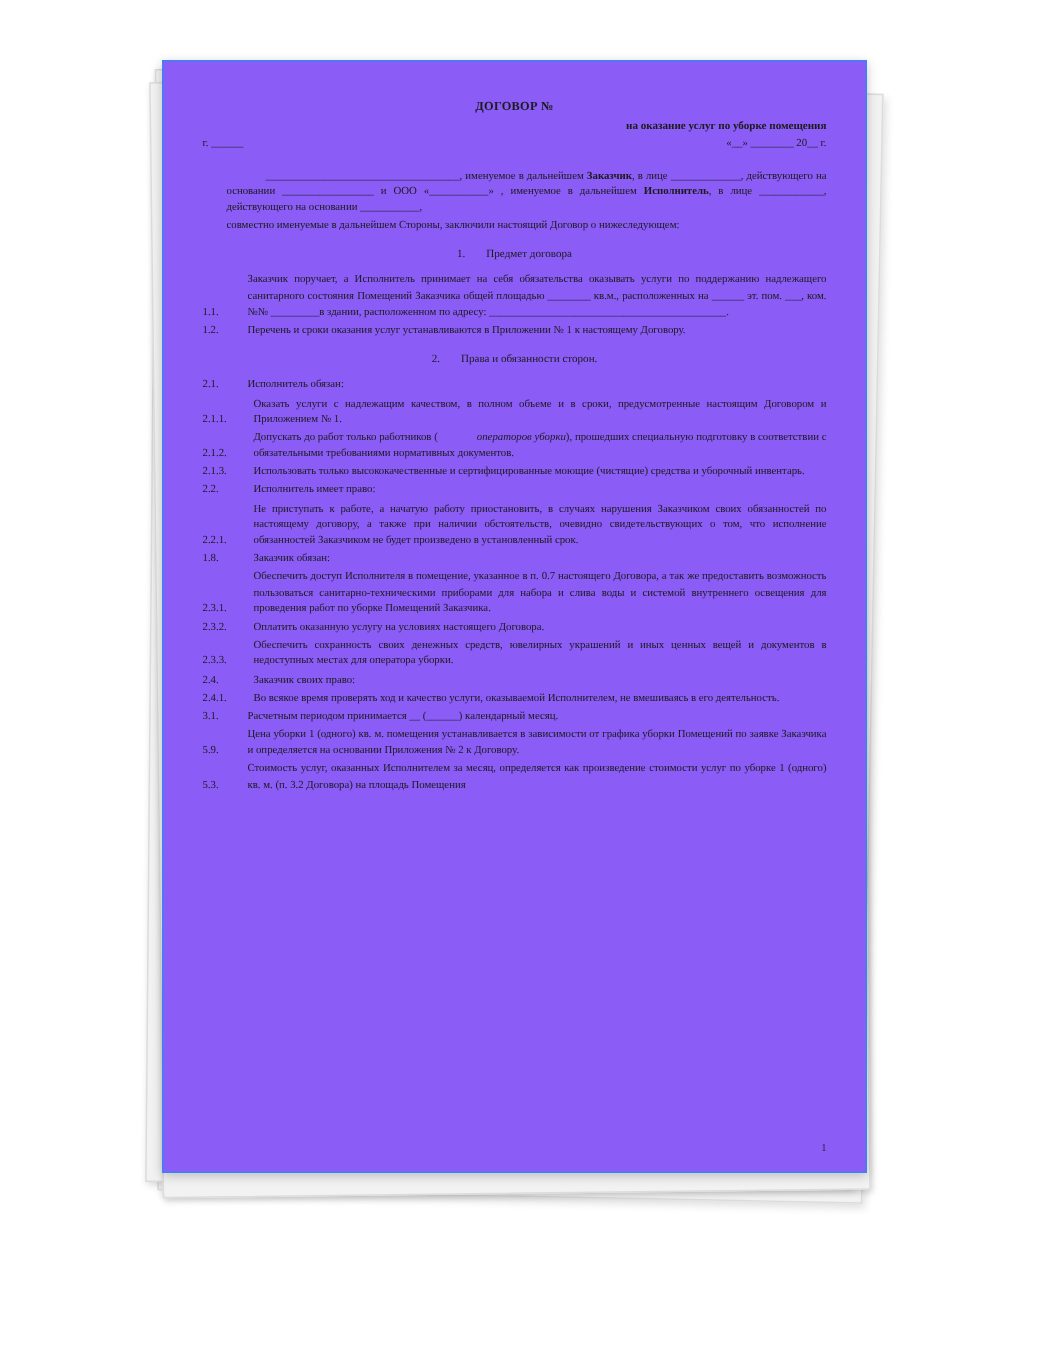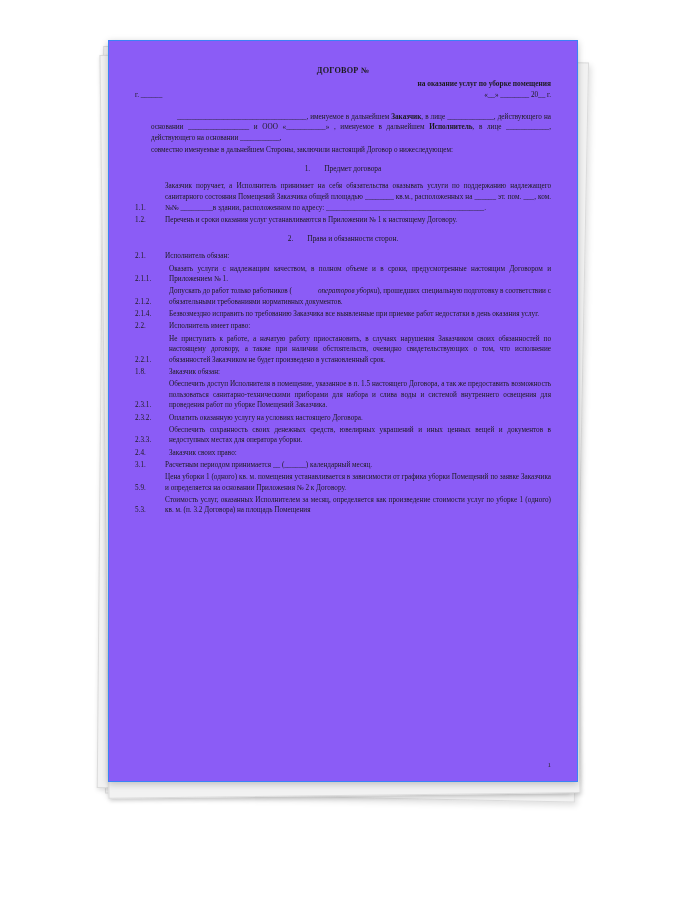--- a/index.html
+++ b/index.html
@@ -191,6 +191,10 @@
         <span class="ctext">Допускать до работ только работников (<em>операторов уборки</em>), прошедших специальную подготовку в соответствии с обязательными требованиями нормативных документов.</span>
       </div>
       <div class="clause sub">
+        <span class="cno">2.1.3.</span>
+        <span class="ctext">Использовать только высококачественные и сертифицированные моющие (чистящие) средства и уборочный инвентарь.</span>
+      </div>
+      <div class="clause sub">
         <span class="cno">2.1.4.</span>
         <span class="ctext">Безвозмездно исправить по требованию Заказчика все выявленные при приемке работ недостатки в день оказания услуг.</span>
       </div>

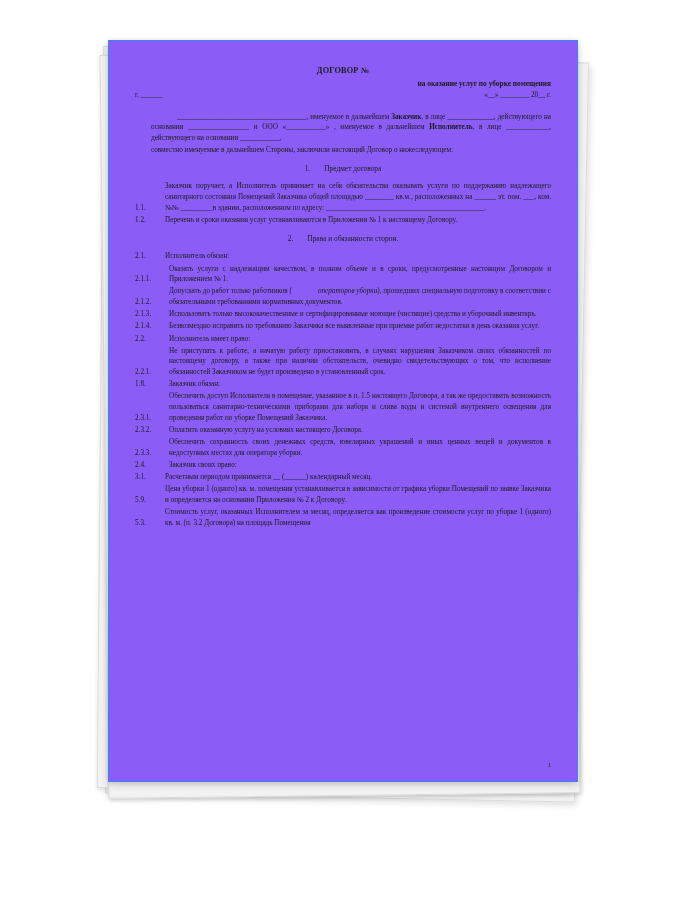--- a/index.html
+++ b/index.html
@@ -195,10 +195,6 @@
         <span class="ctext">Использовать только высококачественные и сертифицированные моющие (чистящие) средства и уборочный инвентарь.</span>
       </div>
       <div class="clause sub">
-        <span class="cno">2.1.4.</span>
-        <span class="ctext">Безвозмездно исправить по требованию Заказчика все выявленные при приемке работ недостатки в день оказания услуг.</span>
-      </div>
-      <div class="clause sub">
         <span class="cno">2.2.</span>
         <span class="ctext">Исполнитель имеет право:</span>
       </div>

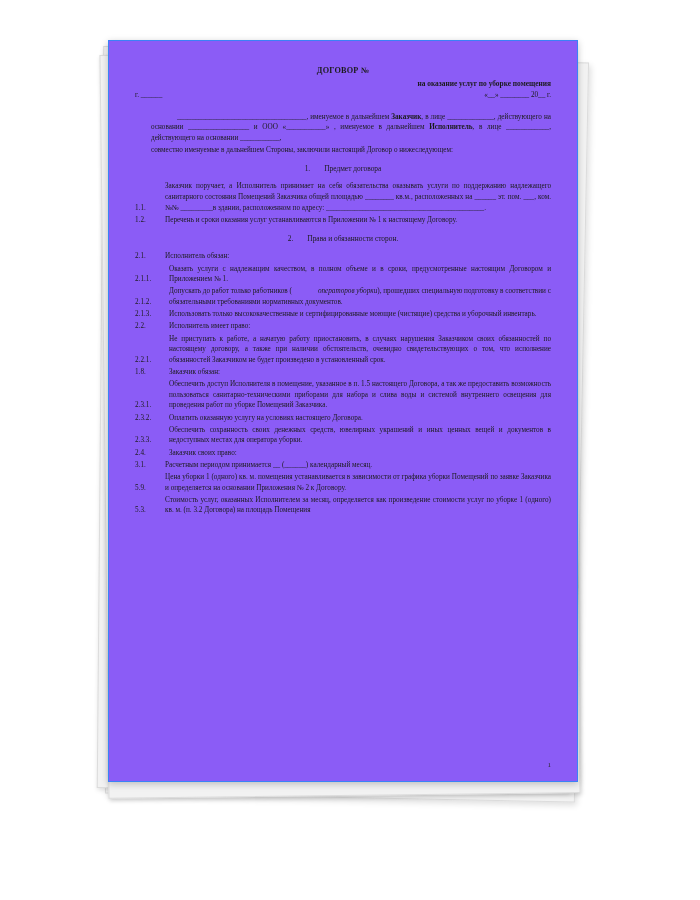--- a/index.html
+++ b/index.html
@@ -208,7 +208,7 @@
       </div>
       <div class="clause sub">
         <span class="cno">2.3.1.</span>
-        <span class="ctext">Обеспечить доступ Исполнителя в помещение, указанное в п. 1.5 настоящего Договора, а так же предоставить возможность пользоваться санитарно-техническими приборами для набора и слива воды и  системой внутреннего освещения для проведения работ по уборке Помещений Заказчика.</span>
+        <span class="ctext">Обеспечить доступ Исполнителя в помещение, указанное в п. 0.7 настоящего Договора, а так же предоставить возможность пользоваться санитарно-техническими приборами для набора и слива воды и  системой внутреннего освещения для проведения работ по уборке Помещений Заказчика.</span>
       </div>
       <div class="clause sub">
         <span class="cno">2.3.2.</span>

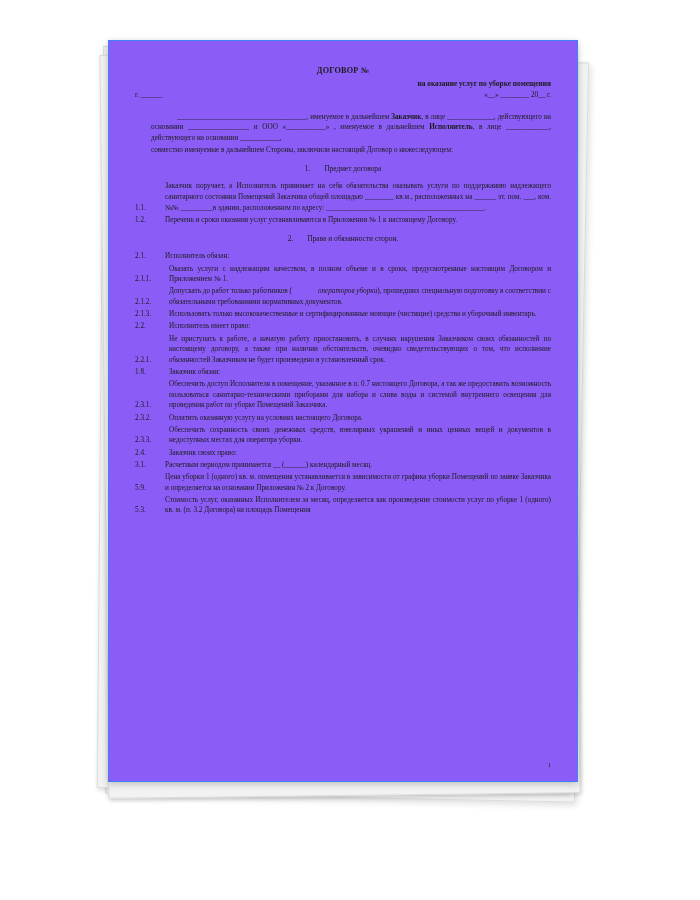--- a/index.html
+++ b/index.html
@@ -222,6 +222,10 @@
         <span class="cno">2.4.</span>
         <span class="ctext">Заказчик своих право:</span>
       </div>
+      <div class="clause sub">
+        <span class="cno">2.4.1.</span>
+        <span class="ctext">Во всякое время проверять ход и качество услуги,  оказываемой Исполнителем, не вмешиваясь в его деятельность.</span>
+      </div>
 
       <div class="clause">
         <span class="cno">3.1.</span>

